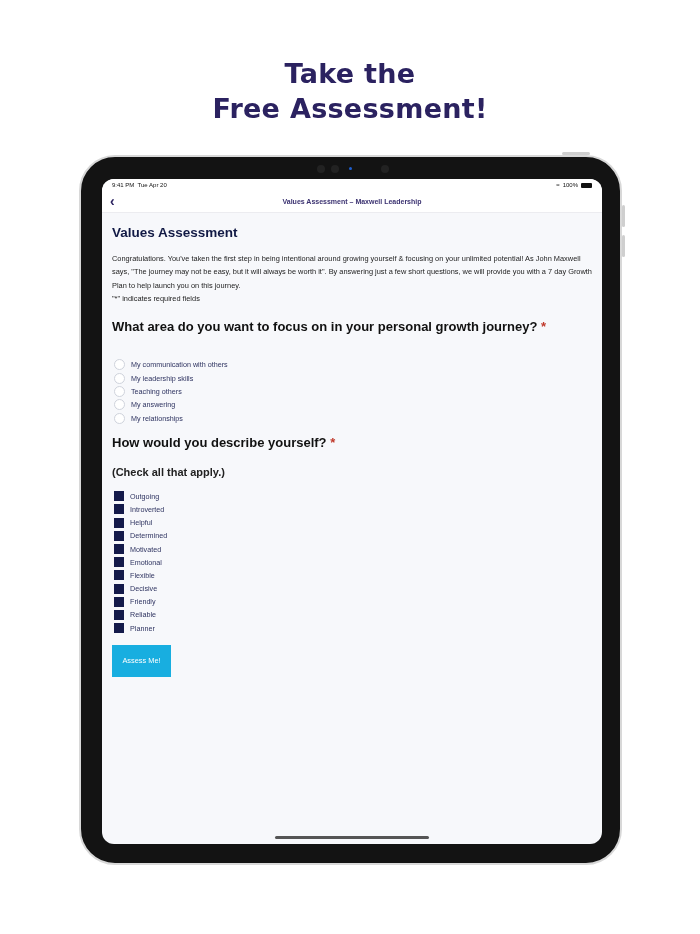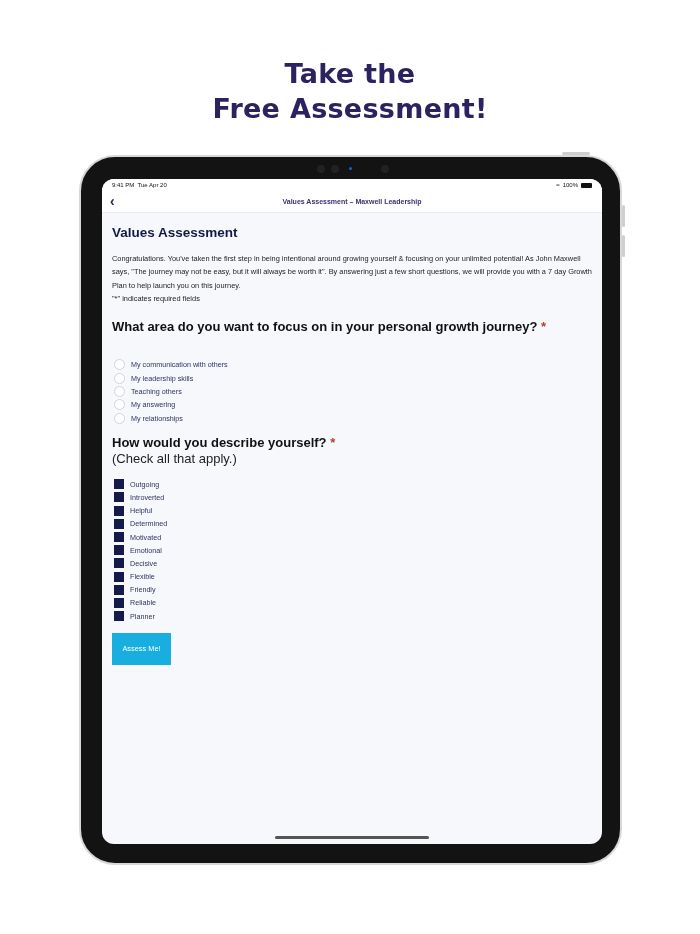--- a/index.html
+++ b/index.html
@@ -26,7 +26,7 @@
   .radio-row { display: flex; align-items: center; height: 13.3px; padding-left: 2px; }
   .radio { width: 11px; height: 11px; border-radius: 50%; border: 1px solid #cfd3dc; background: #fff; margin-right: 6px; }
   .opt-label { font-size: 7.2px; color: #2e3360; }
-  .hint { font-size: 13px; color: #222; margin-top: 1px; }
+  .hint { font-size: 11px; color: #222; margin-top: 16px; font-weight: bold; }
   .checks { margin-top: 12px; }
   .check-row { display: flex; align-items: center; height: 13.2px; padding-left: 2px; }
   .check { width: 10px; height: 10px; background: #141a4a; margin-right: 6px; }

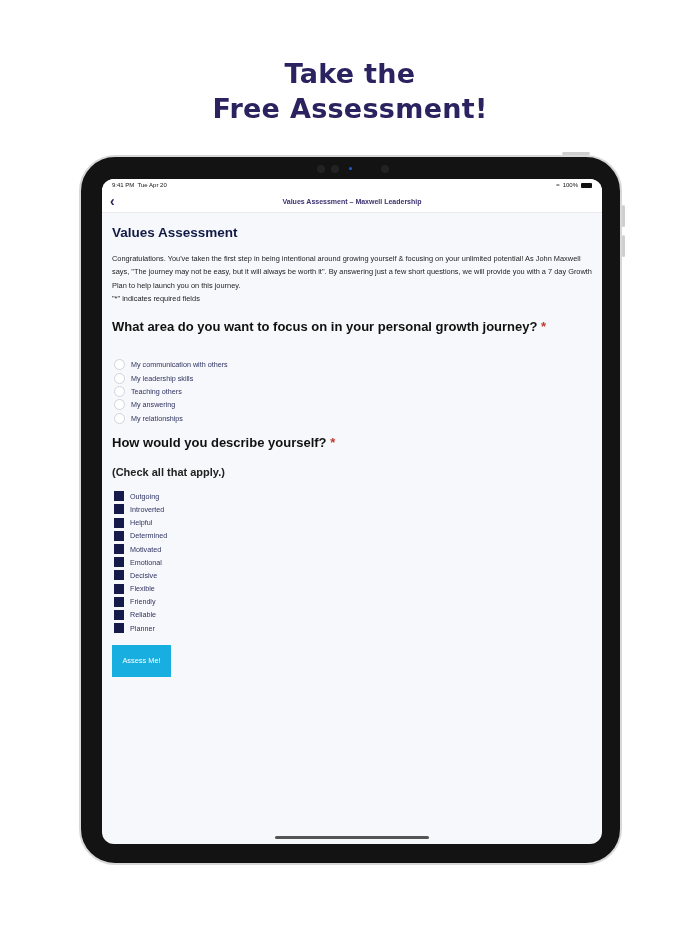--- a/index.html
+++ b/index.html
@@ -133,11 +133,11 @@
           </div>
         <div class="check-row">
             <span class="check"></span>
-            <span class="opt-label">Decisive</span>
+            <span class="opt-label">Flexible</span>
           </div>
         <div class="check-row">
             <span class="check"></span>
-            <span class="opt-label">Flexible</span>
+            <span class="opt-label">Decisive</span>
           </div>
         <div class="check-row">
             <span class="check"></span>

